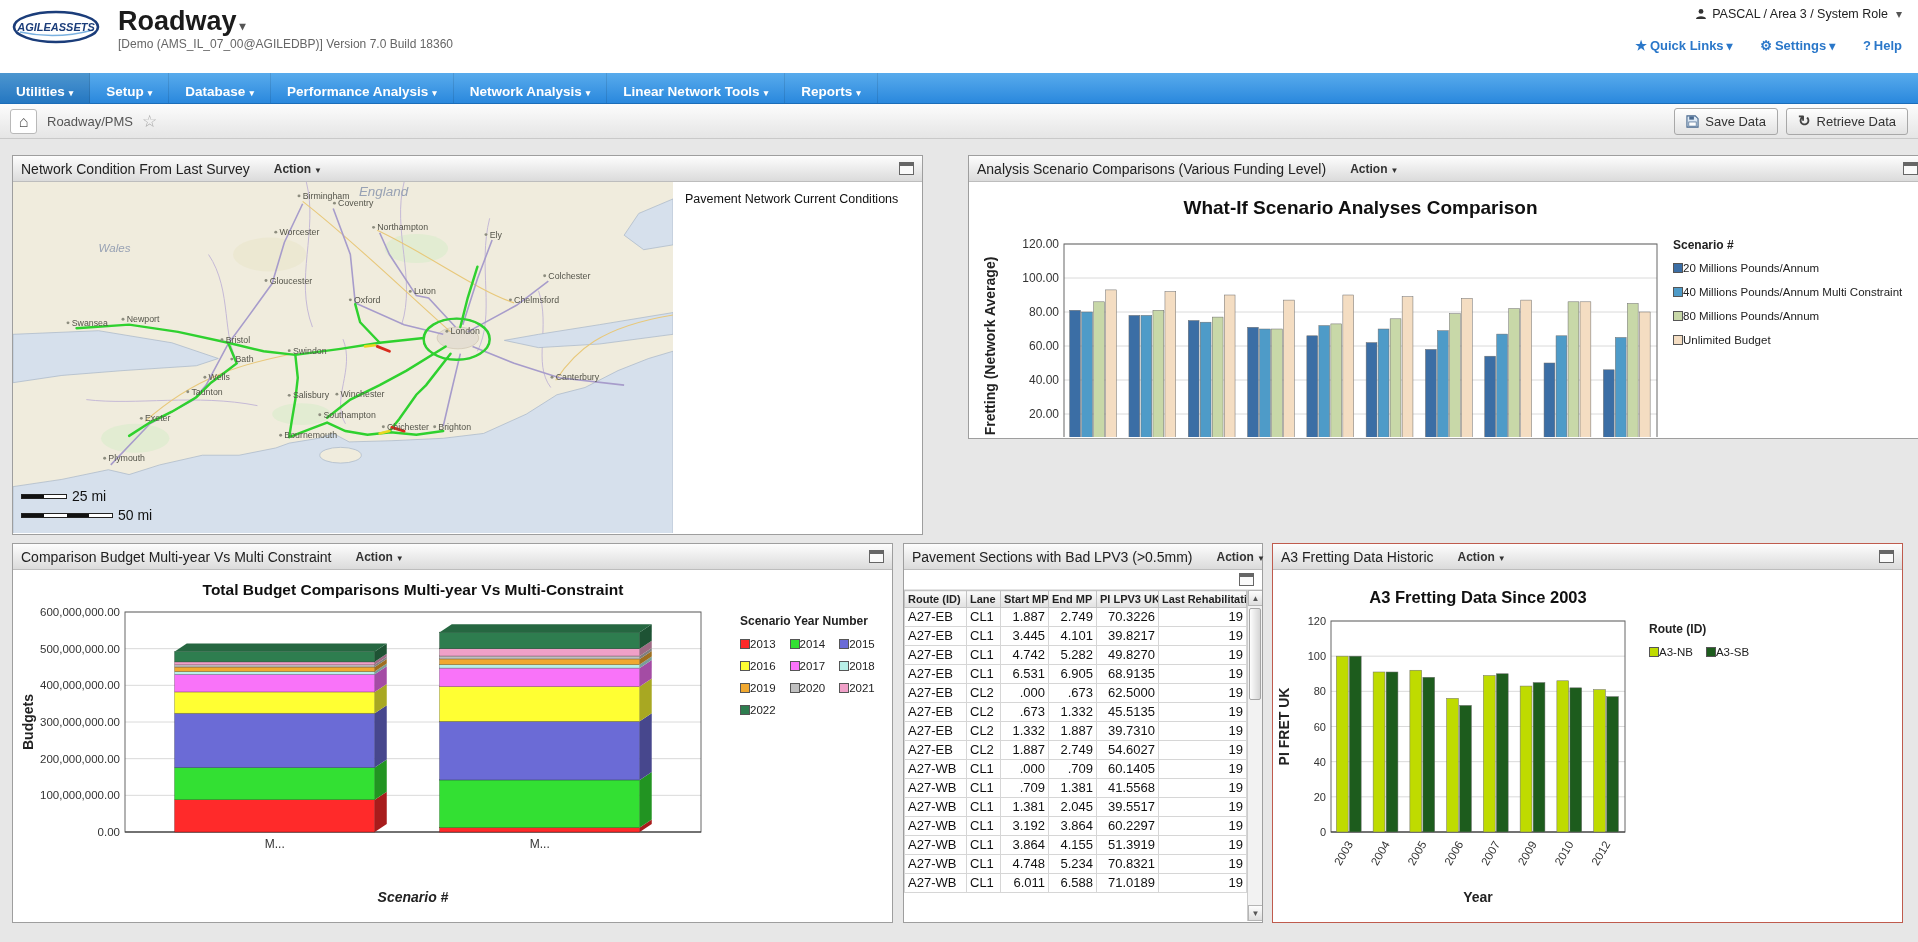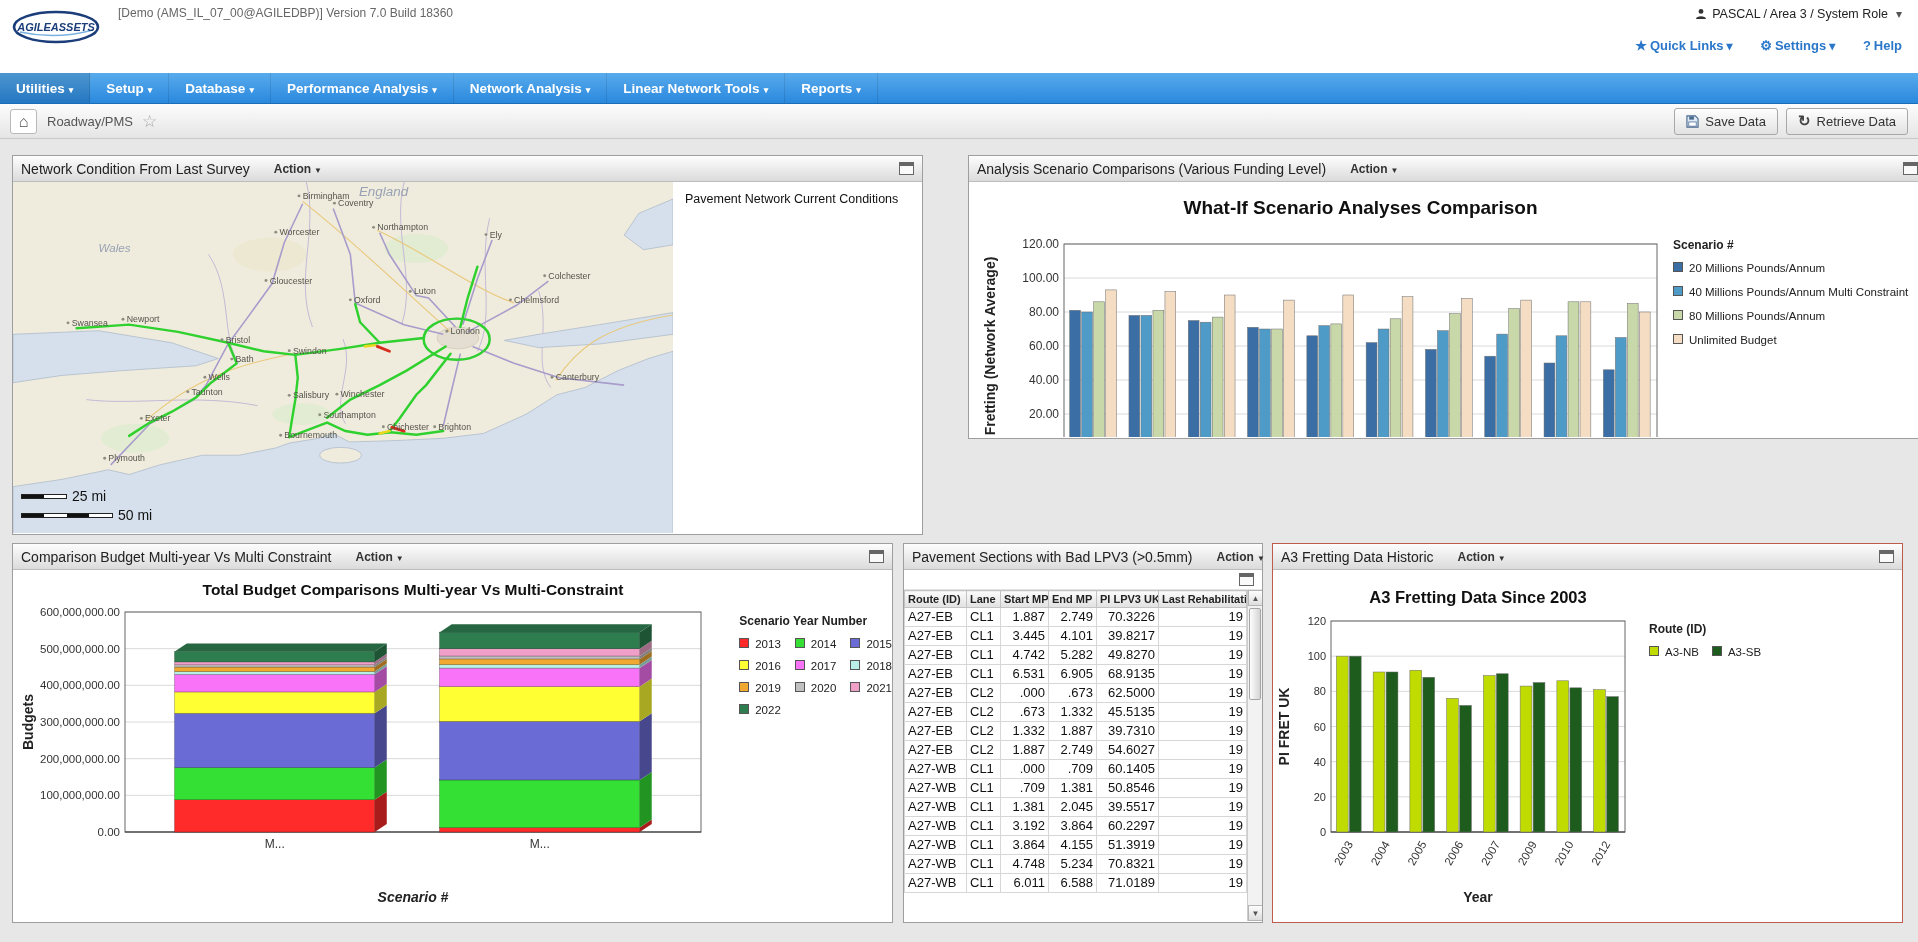--- a/index.html
+++ b/index.html
@@ -94,6 +94,7 @@
     </svg>
   </div>
   <div class="title-block">
+    <div class="app-title"><span>Roadway</span><span class="caret">▾</span></div>
     <div class="app-subtitle">[Demo (AMS_IL_07_00@AGILEDBP)] Version 7.0 Build 18360</div>
   </div>
   <div class="header-right">

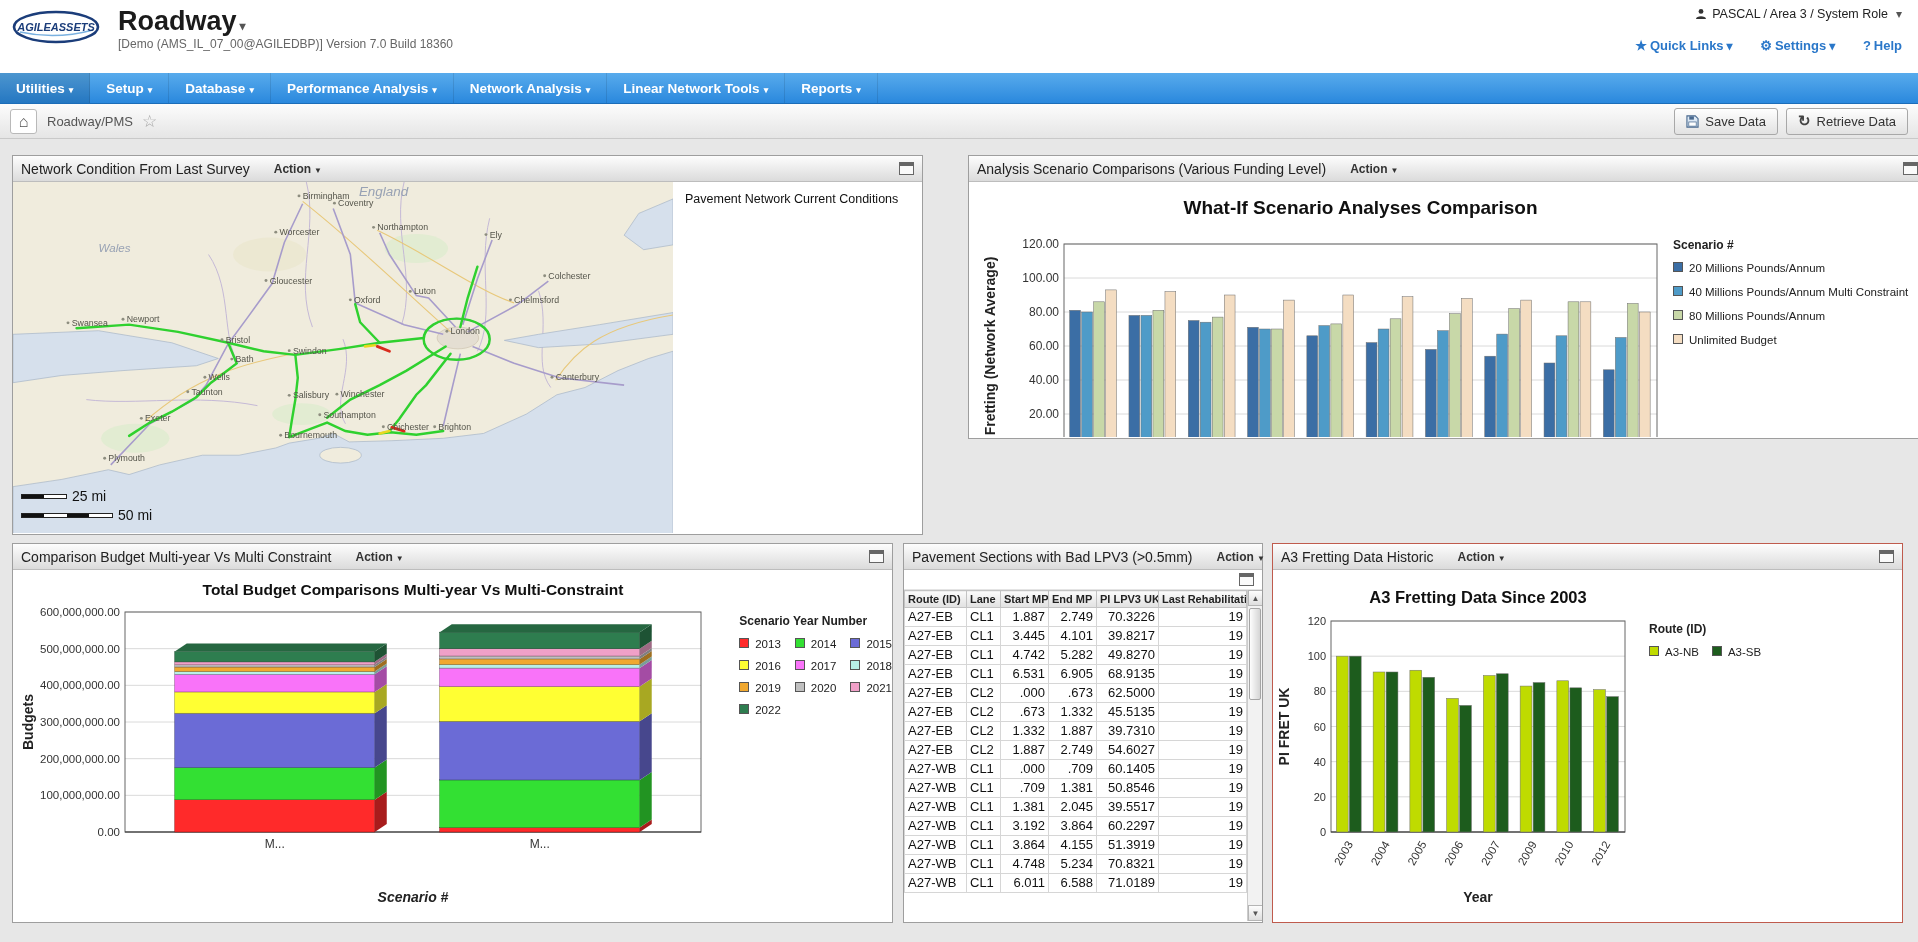--- a/index.html
+++ b/index.html
@@ -21,7 +21,7 @@
 .links-row .caret{color:#2a77c9}
 
 .navbar{position:absolute;top:73px;left:0;width:1918px;height:31px;background:linear-gradient(#58abec,#2a88dd);border-bottom:1px solid #1c6db8;display:flex}
-.nav-item{color:#fff;font-weight:bold;font-size:13.5px;padding:0 16px;line-height:31px;cursor:pointer;border-right:1px solid rgba(0,0,0,0.10);white-space:nowrap}
+.nav-item{color:#fff;font-weight:bold;font-size:13.5px;padding:0 16px;line-height:37px;cursor:pointer;border-right:1px solid rgba(0,0,0,0.10);white-space:nowrap}
 .nav-item:first-child{background:rgba(0,0,0,0.12)}
 .ncaret{font-size:9px;margin-left:4px}
 

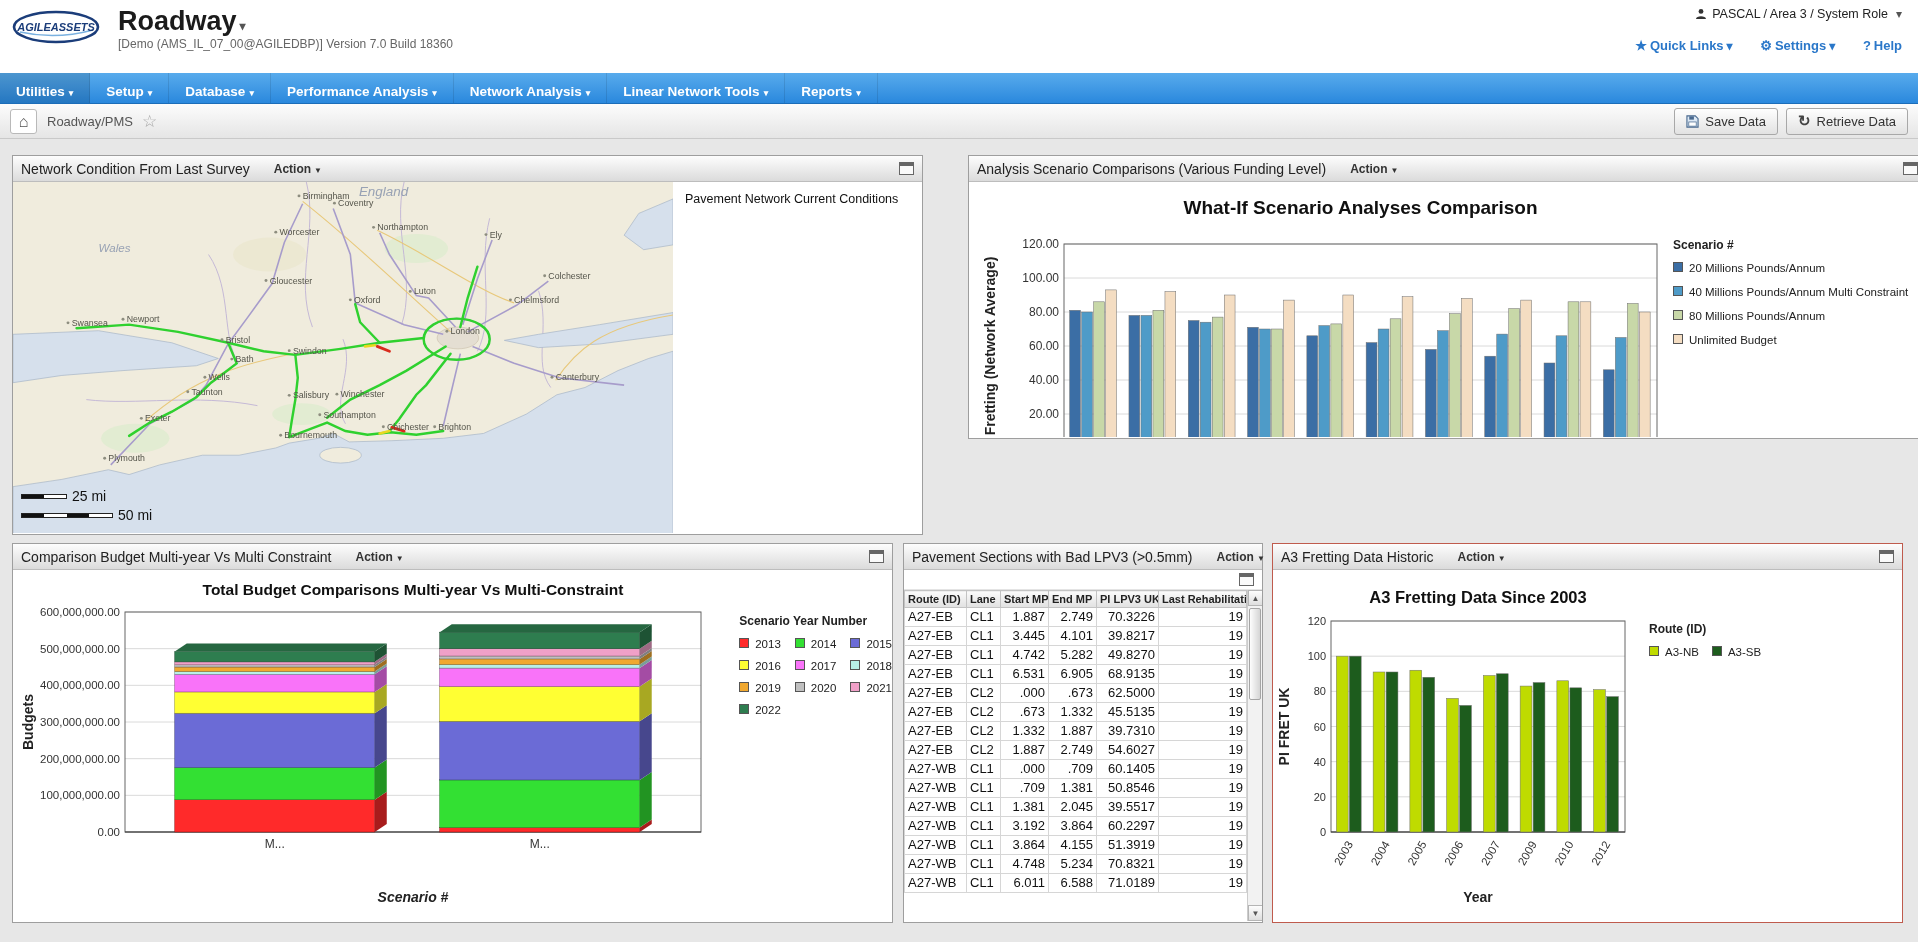--- a/index.html
+++ b/index.html
@@ -56,7 +56,7 @@
 
 .chart-legend{font-size:11.5px;color:#222;flex:none}
 .legend-title{font-weight:bold;font-size:12px;margin-bottom:10px;white-space:nowrap}
-.legend-item{display:flex;align-items:flex-start;gap:6px;white-space:nowrap}
+.legend-item{display:flex;align-items:center;white-space:nowrap}
 .legend-col .legend-items .legend-item{margin-bottom:12px}
 .legend-grid .legend-items{display:grid;grid-template-columns:repeat(3,auto);gap:10px 14px}
 .legend-row .legend-items{display:flex;gap:13px}

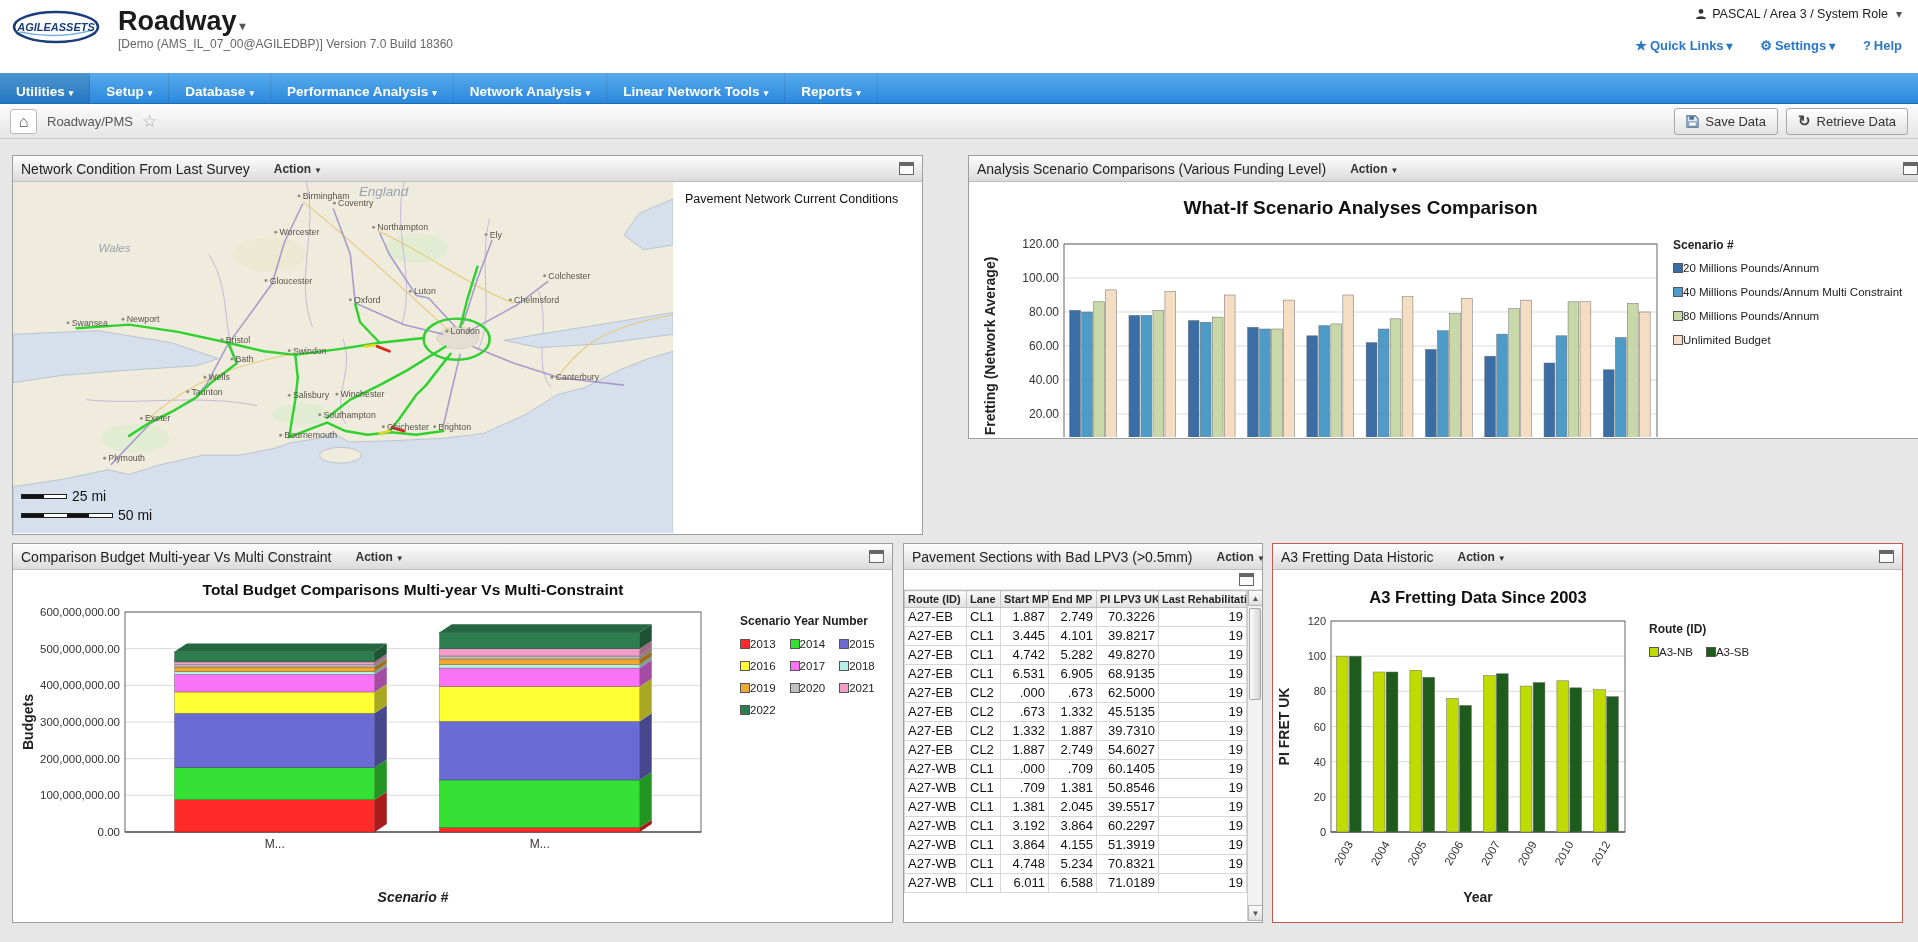--- a/index.html
+++ b/index.html
@@ -609,7 +609,7 @@
                 <td>CL1</td>
                 <td class="num">.709</td>
                 <td class="num">1.381</td>
-                <td class="num">50.8546</td>
+                <td class="num">41.5568</td>
                 <td class="num">19</td>
               </tr>
               <tr>

